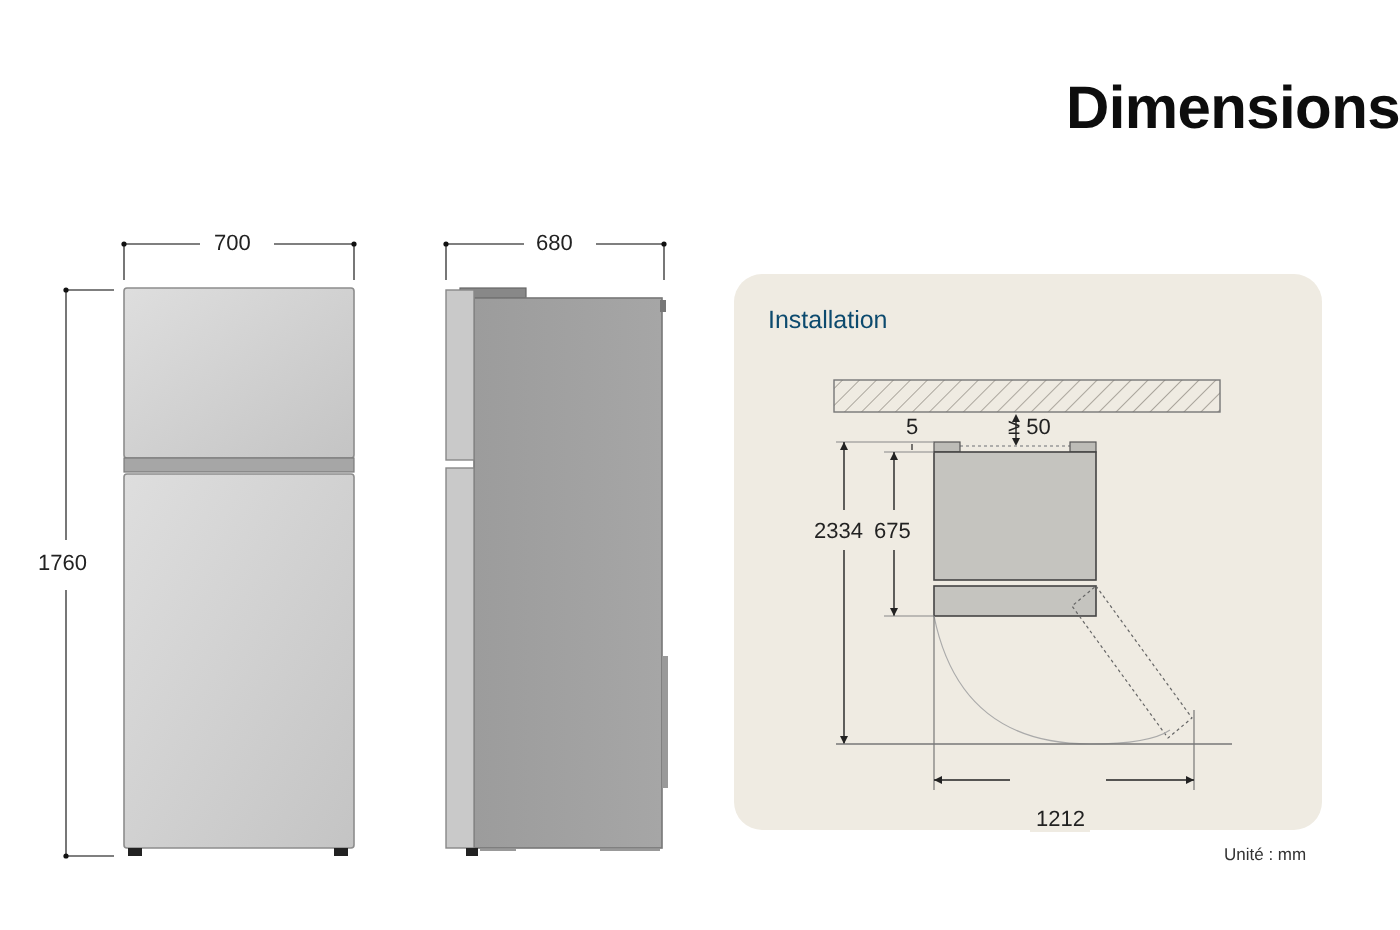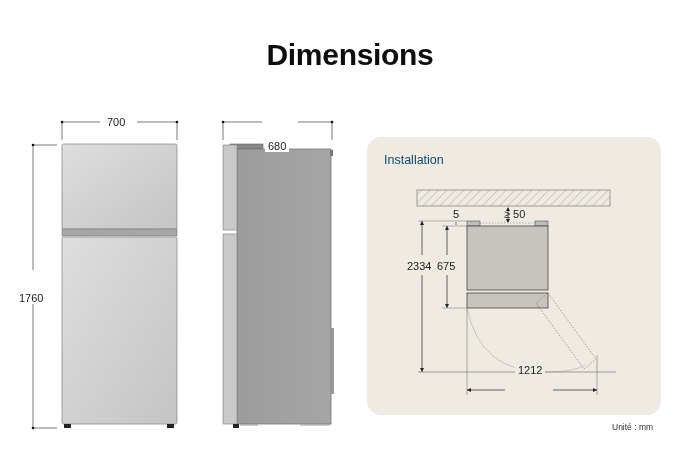--- a/index.html
+++ b/index.html
@@ -20,7 +20,7 @@
       left: 0;
       top: 38px;
       width: 700px;
-      text-align: center;
+      text-align: right;
       font-size: 30px;
       font-weight: bold;
       letter-spacing: -0.3px;

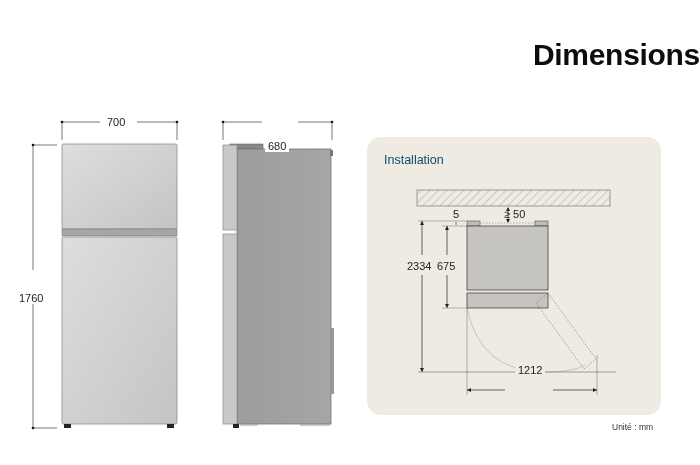--- a/index.html
+++ b/index.html
@@ -200,7 +200,7 @@
 <div class="dim-label" style="left:104px; top:116px;">700</div>
 <div class="dim-label" style="left:16px; top:292px;">1760</div>
 
-<div class="dim-label" style="left:265px; top:116px;margin-top:24px;">680</div>
+<div class="dim-label" style="left:265px; top:116px;">680</div>
 
 <div class="install-title">Installation</div>
 <div class="inst-label" style="left:453px; top:208px;">5</div>

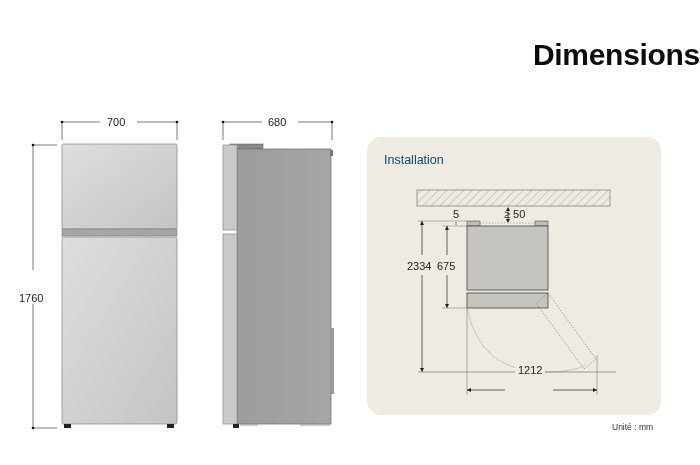--- a/index.html
+++ b/index.html
@@ -198,7 +198,7 @@
 </svg>
 
 <div class="dim-label" style="left:104px; top:116px;">700</div>
-<div class="dim-label" style="left:16px; top:292px;">1760</div>
+<div class="dim-label" style="left:16px; top:276px;">1760</div>
 
 <div class="dim-label" style="left:265px; top:116px;">680</div>
 

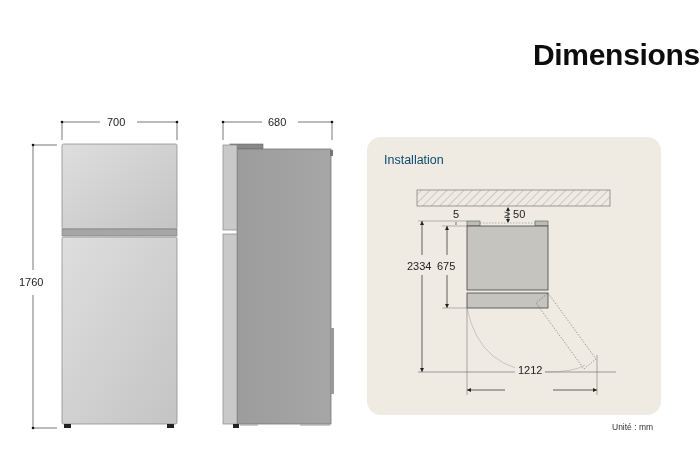--- a/index.html
+++ b/index.html
@@ -207,7 +207,7 @@
 <div class="inst-label" style="left:504px; top:208px;">≥ 50</div>
 <div class="inst-label bg" style="left:404px; top:260px;">2334</div>
 <div class="inst-label bg" style="left:434px; top:260px;">675</div>
-<div class="inst-label bg" style="left:515px; top:364px;">1212</div>
+<div class="inst-label bg" style="left:515px; top:404px;">1212</div>
 
 <div class="unit-label">Unité : mm</div>
 

